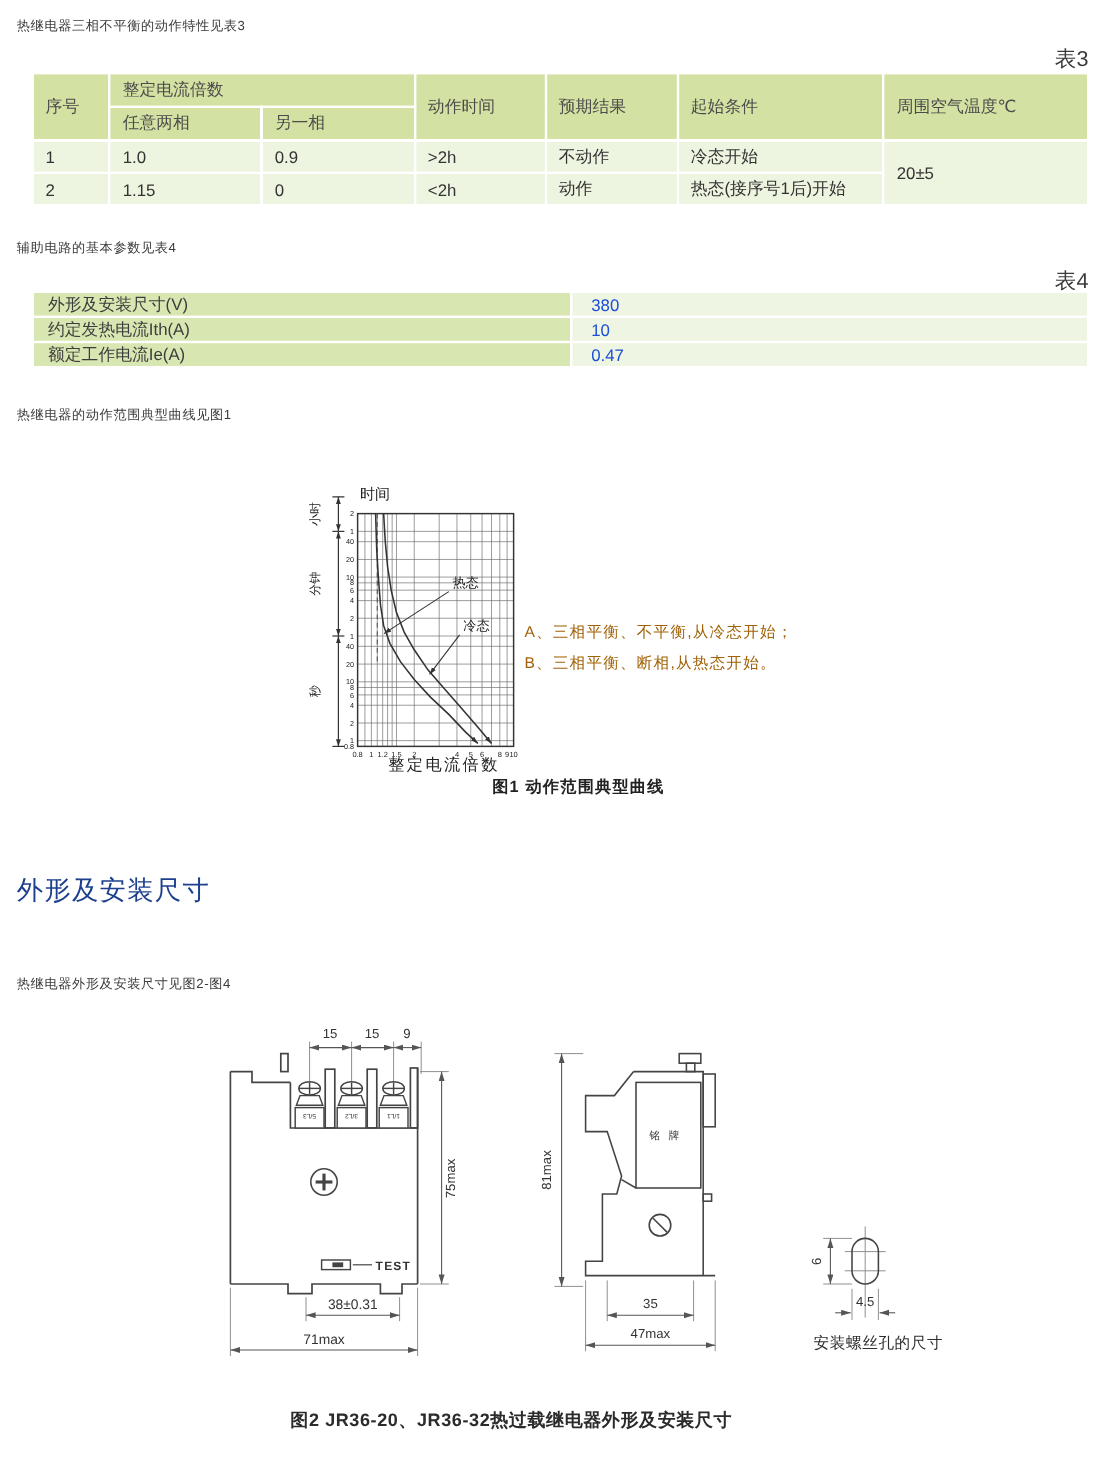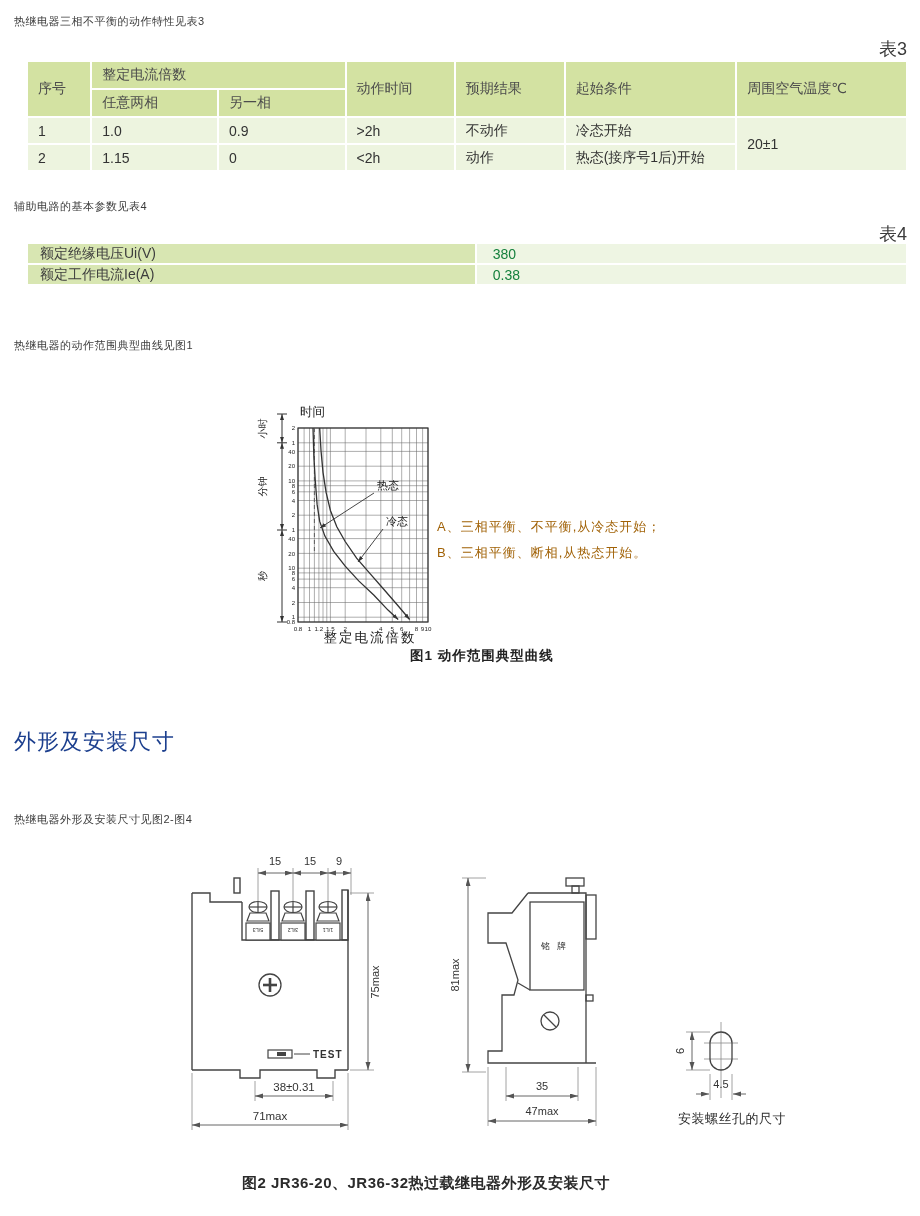--- a/index.html
+++ b/index.html
@@ -77,7 +77,7 @@
         <td>&gt;2h</td>
         <td>不动作</td>
         <td>冷态开始</td>
-        <td rowspan="2">20±1</td>
+        <td rowspan="2">20±5</td>
       </tr>
       <tr>
         <td>2</td>

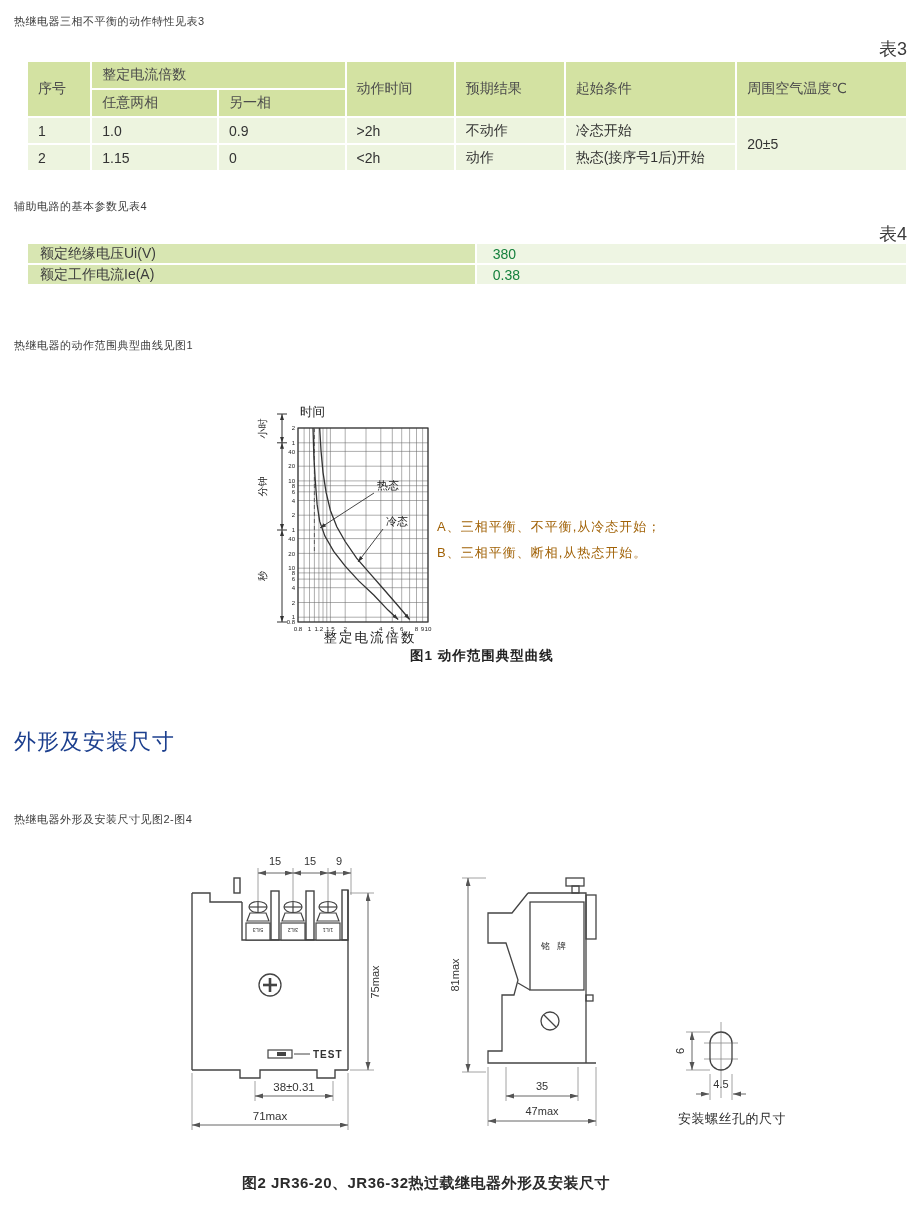--- a/index.html
+++ b/index.html
@@ -96,7 +96,7 @@
   <table class="t4">
     <tbody>
       <tr>
-        <td class="lbl">额定绝缘电压Ui(V)</td>
+        <td class="lbl">外形及安装尺寸(V)</td>
         <td class="val">380</td>
       </tr>
       <tr>

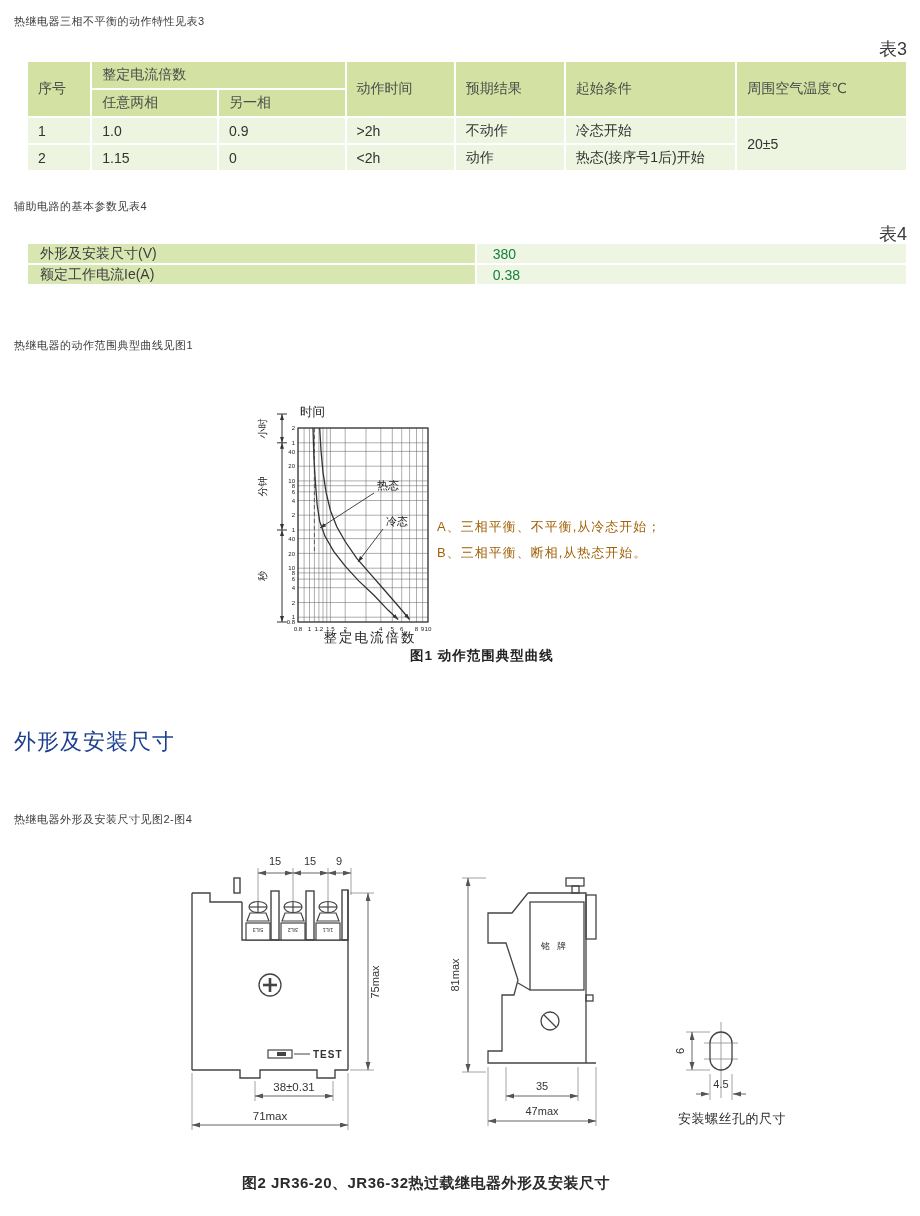--- a/index.html
+++ b/index.html
@@ -19,7 +19,7 @@
   .t4 td{border:2.5px solid #fff;font-size:14px;padding:0 0 0 12px;height:19px;
     overflow:hidden;white-space:nowrap;}
   .t4 .lbl{background:var(--table4-label,#d8e6b2);color:#3d3d3d;width:49.4%;}
-  .t4 .val{background:var(--table4-value,#eef5e3);color:#15803d;padding-left:16px;}
+  .t4 .val{background:var(--table4-value,#eef5e3);color:#1d4ed8;padding-left:16px;}
   .chart{position:absolute;left:240px;top:392px;width:560px;height:290px;}
   .chart text,.fv text,.sv text,.hv text{font-family:"Liberation Sans","DejaVu Sans",sans-serif;}
   .anno{position:absolute;left:437px;font-size:13px;color:#a16207;letter-spacing:1px;}

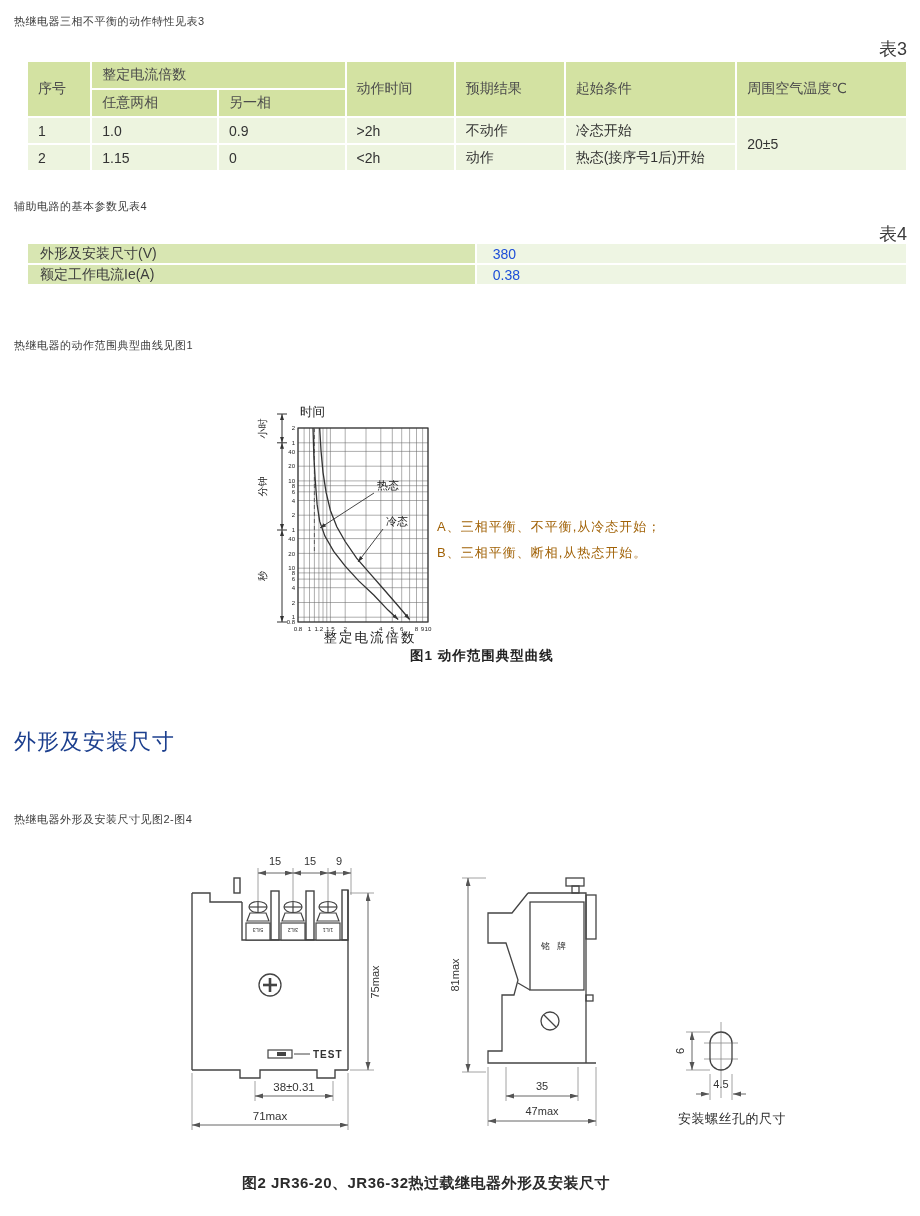--- a/index.html
+++ b/index.html
@@ -98,6 +98,10 @@
       <tr>
         <td class="lbl">外形及安装尺寸(V)</td>
         <td class="val">380</td>
+      </tr>
+      <tr>
+        <td class="lbl">约定发热电流Ith(A)</td>
+        <td class="val">10</td>
       </tr>
       <tr>
         <td class="lbl">额定工作电流Ie(A)</td>

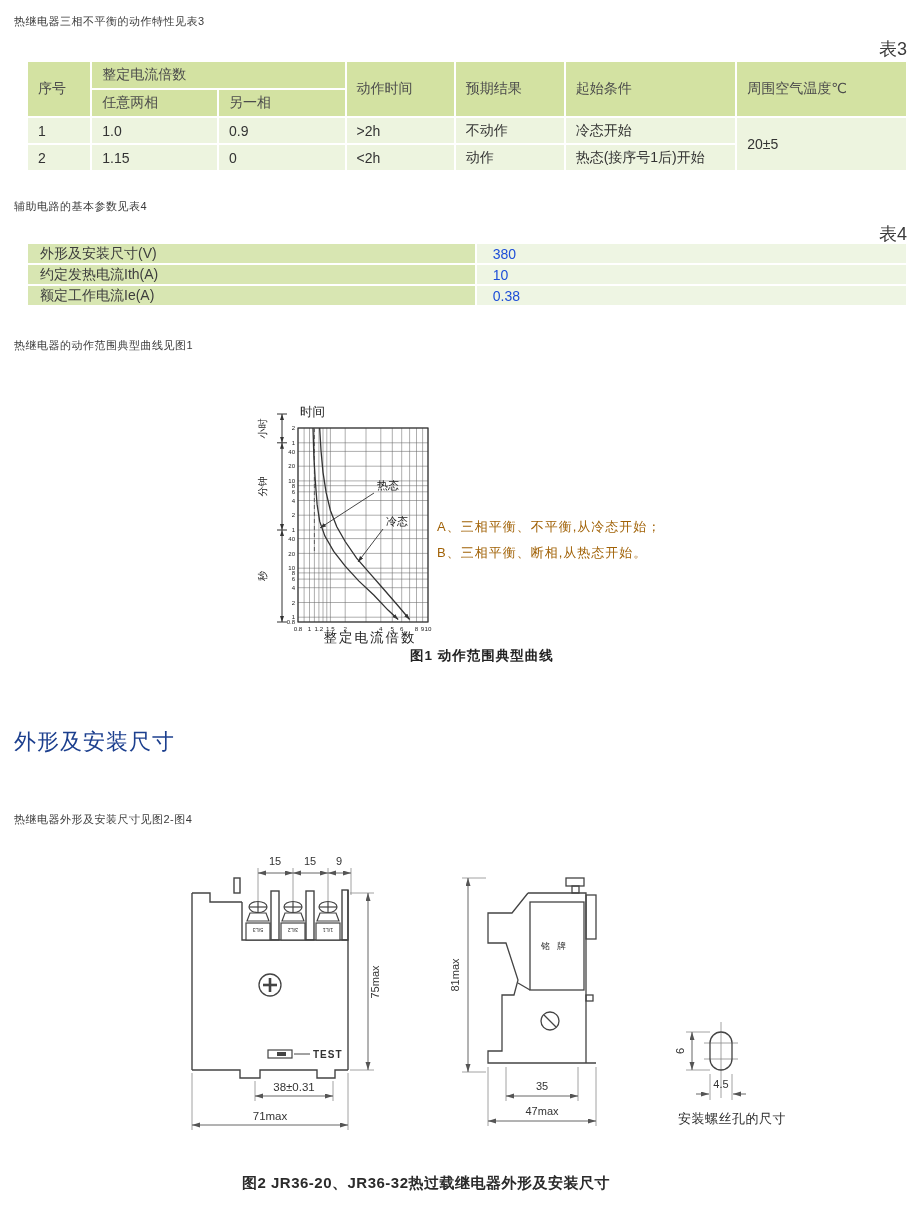--- a/index.html
+++ b/index.html
@@ -105,7 +105,7 @@
       </tr>
       <tr>
         <td class="lbl">额定工作电流Ie(A)</td>
-        <td class="val">0.38</td>
+        <td class="val">0.47</td>
       </tr>
     </tbody>
   </table>

